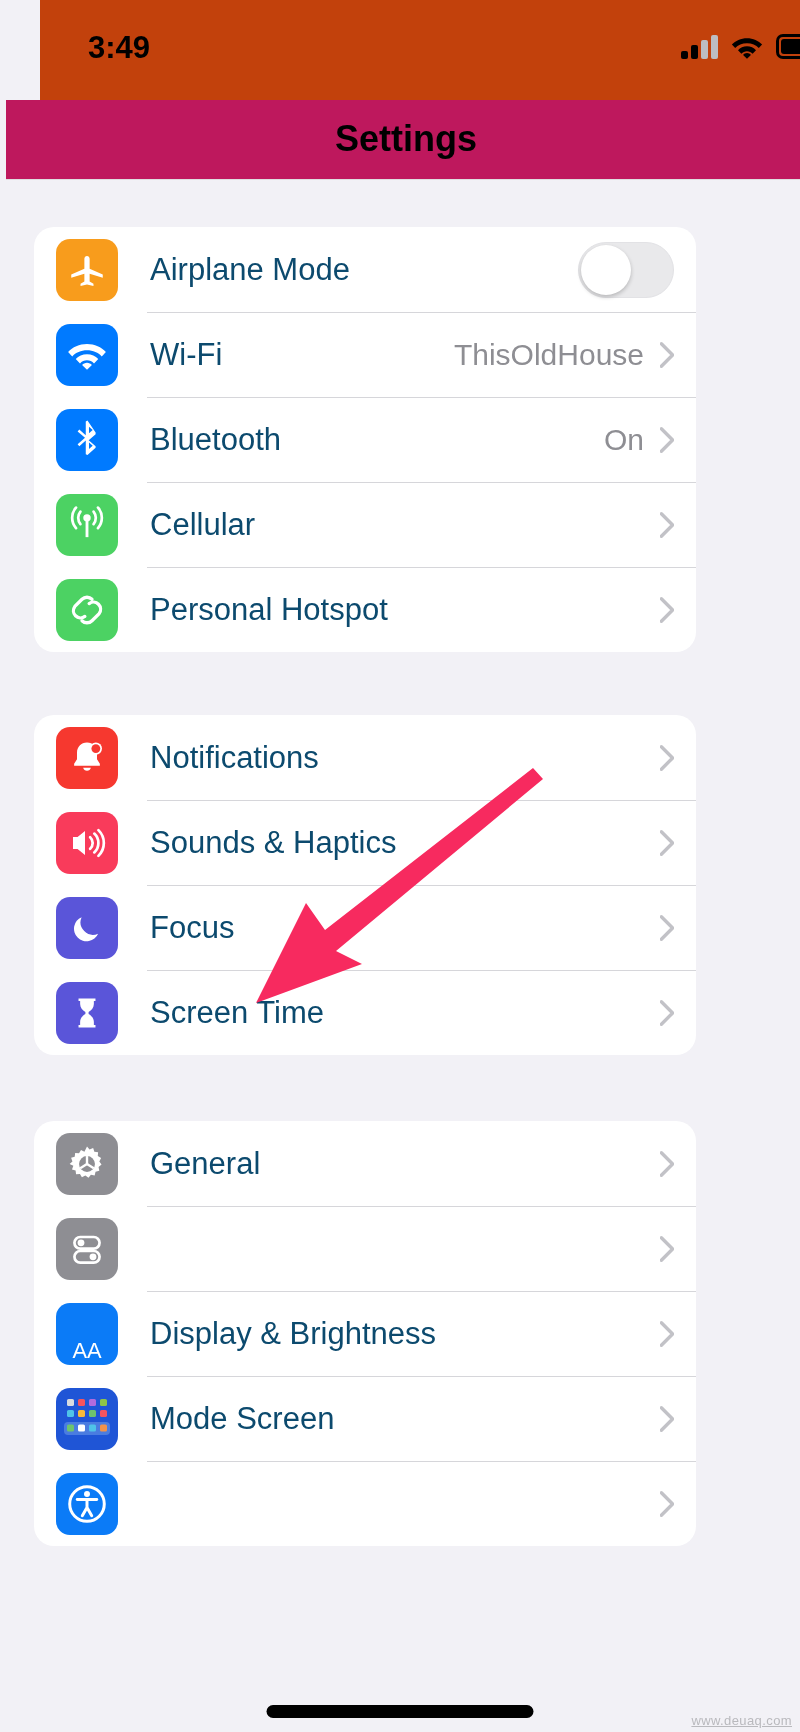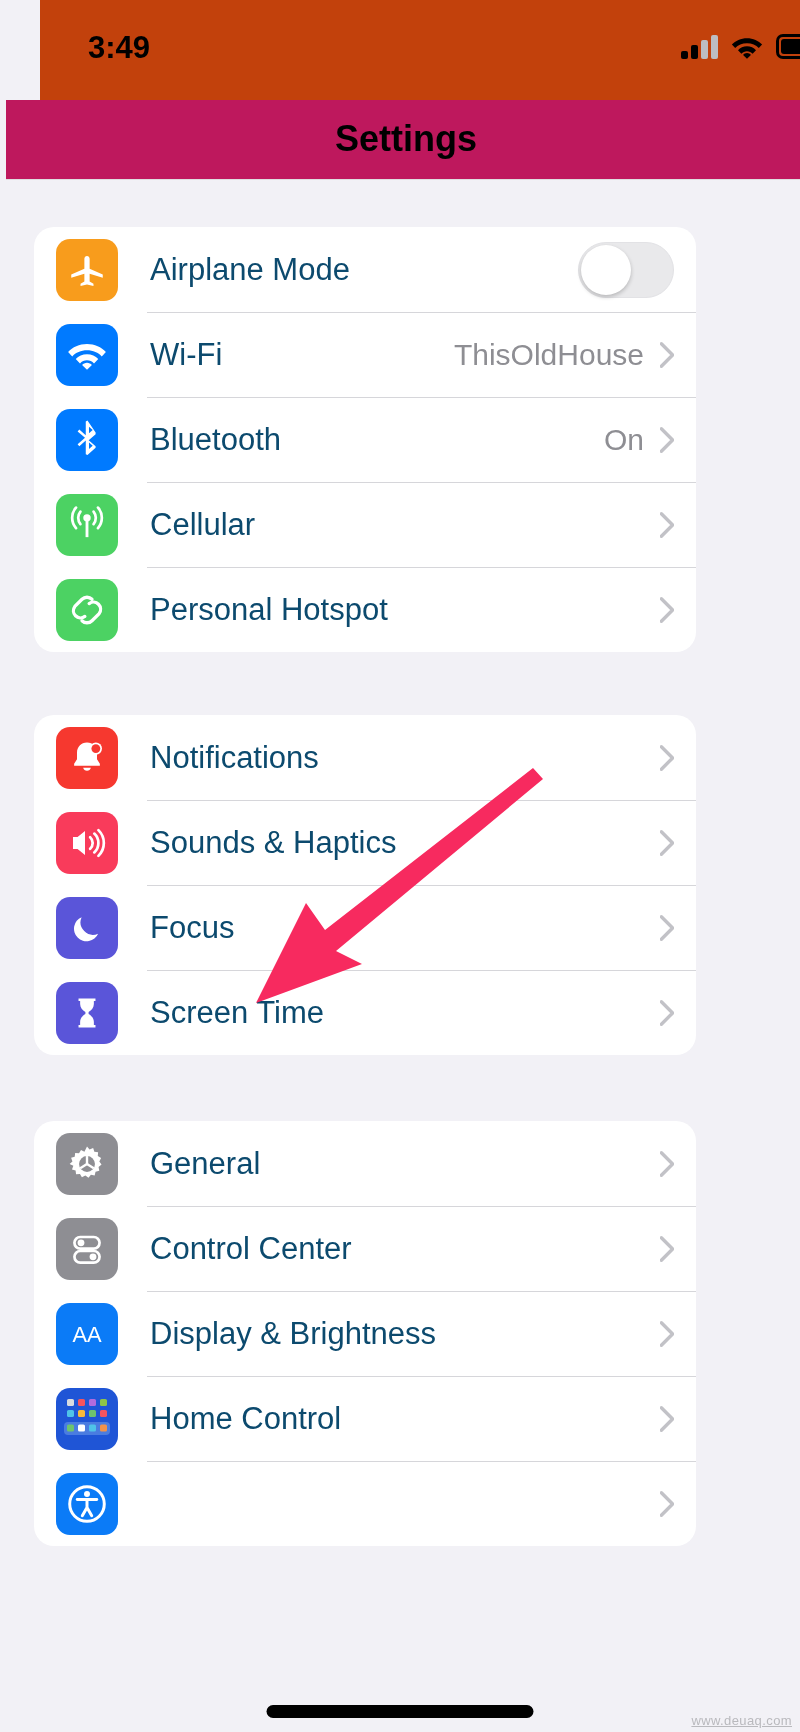--- a/index.html
+++ b/index.html
@@ -452,7 +452,6 @@
             <circle cx="18.2" cy="19.5" r="2.4" fill="#fff"></circle>
           </svg>
         </span>
-        <span class="row-label">Control Center</span>
         <span class="row-right">
           <svg class="chev" viewBox="0 0 10 18">
               <path d="M1 1l8 8-8 8" stroke="#c2c2c7" stroke-width="2.4" fill="none" stroke-linecap="round" stroke-linejoin="round"></path>

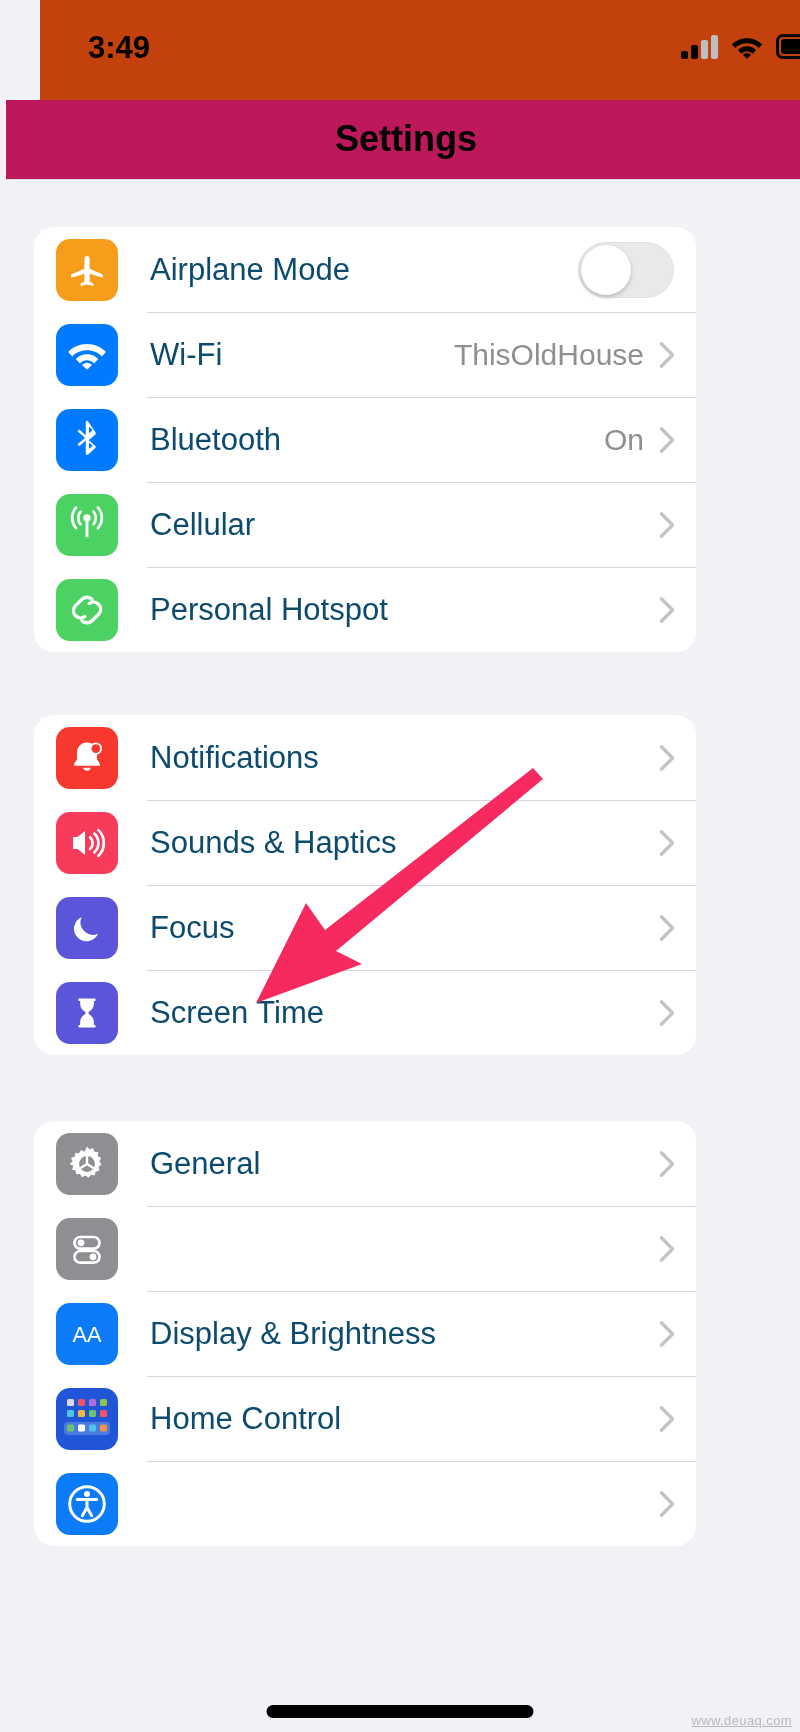--- a/index.html
+++ b/index.html
@@ -460,7 +460,7 @@
       </div>
 
       <div class="row">
-        <span class="ico" style="background:#0b7bf7;">
+        <span class="ico" style="background:#0b7bf7;align-items:flex-end;">
           <svg width="46" height="30" viewBox="0 0 40 24">
             <text x="20" y="19" text-anchor="middle" fill="#fff" font-family="Liberation Sans, sans-serif" font-size="19">AA</text>
           </svg>

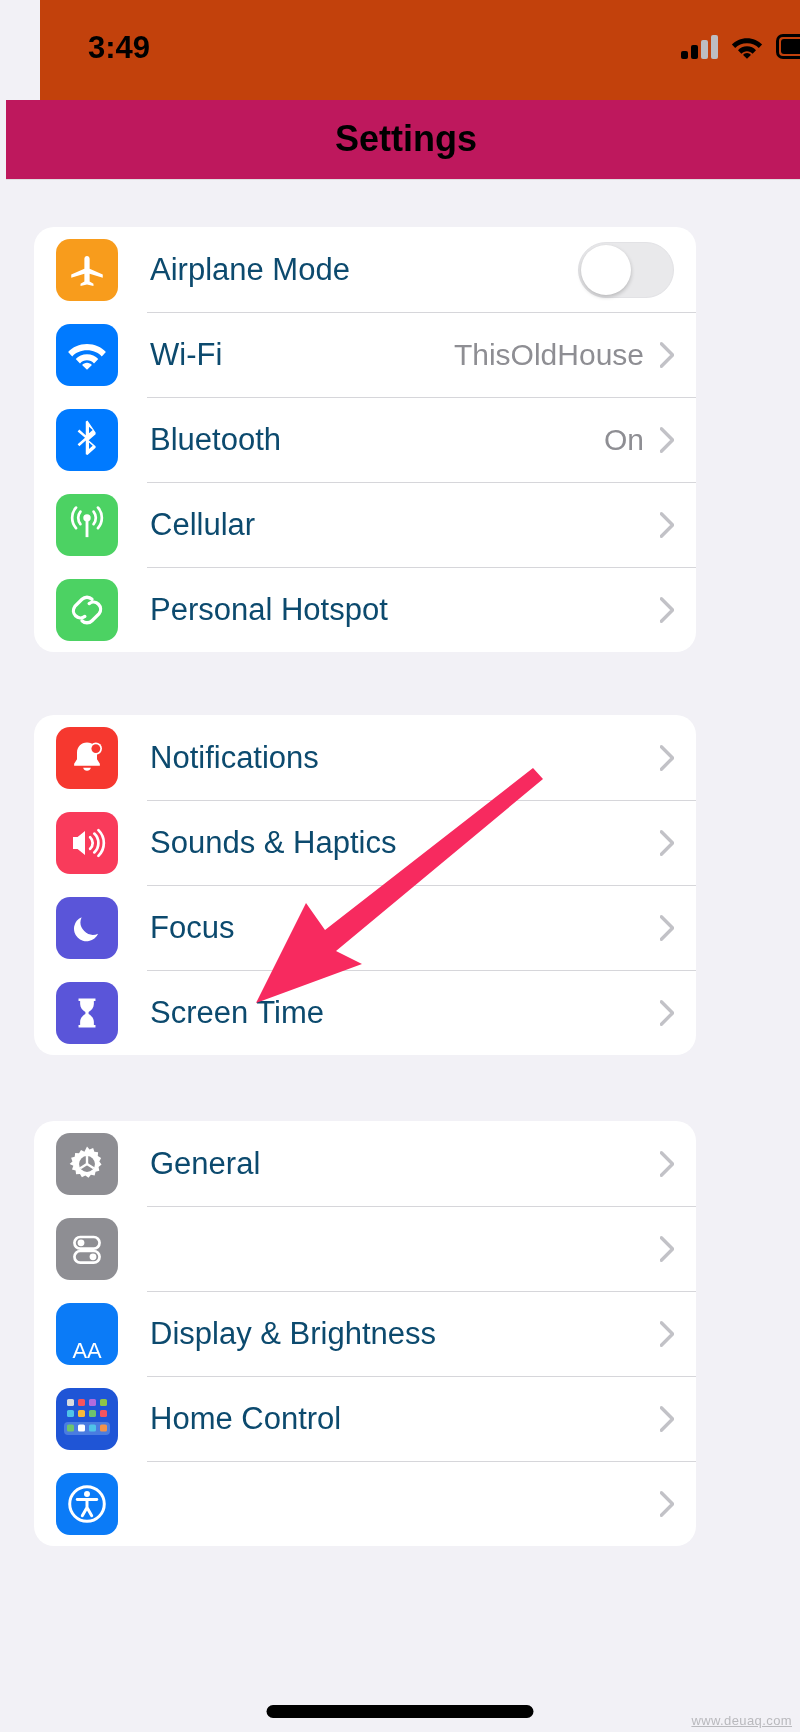--- a/index.html
+++ b/index.html
@@ -491,7 +491,7 @@
             <rect x="44" y="36.5" width="7" height="7" rx="1.6" fill="#f1924a"></rect>
           </svg>
         </span>
-        <span class="row-label">Home Control</span>
+        <span class="row-label">Mode Screen</span>
         <span class="row-right">
           <svg class="chev" viewBox="0 0 10 18">
               <path d="M1 1l8 8-8 8" stroke="#c2c2c7" stroke-width="2.4" fill="none" stroke-linecap="round" stroke-linejoin="round"></path>

